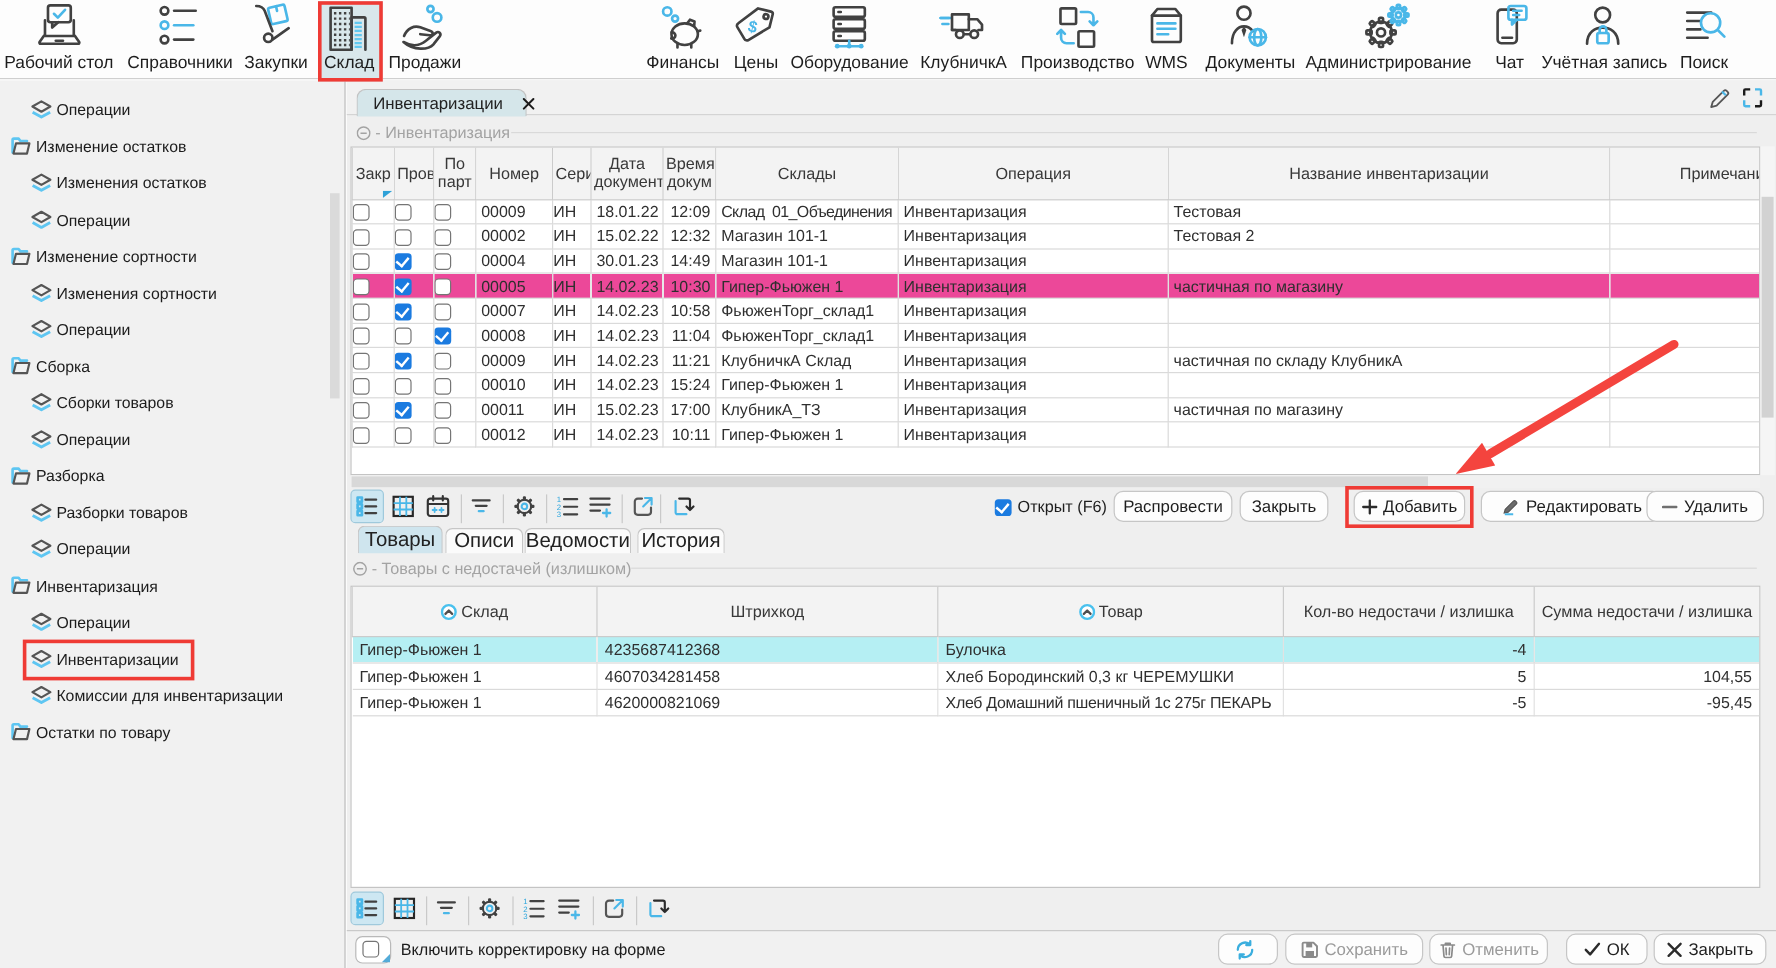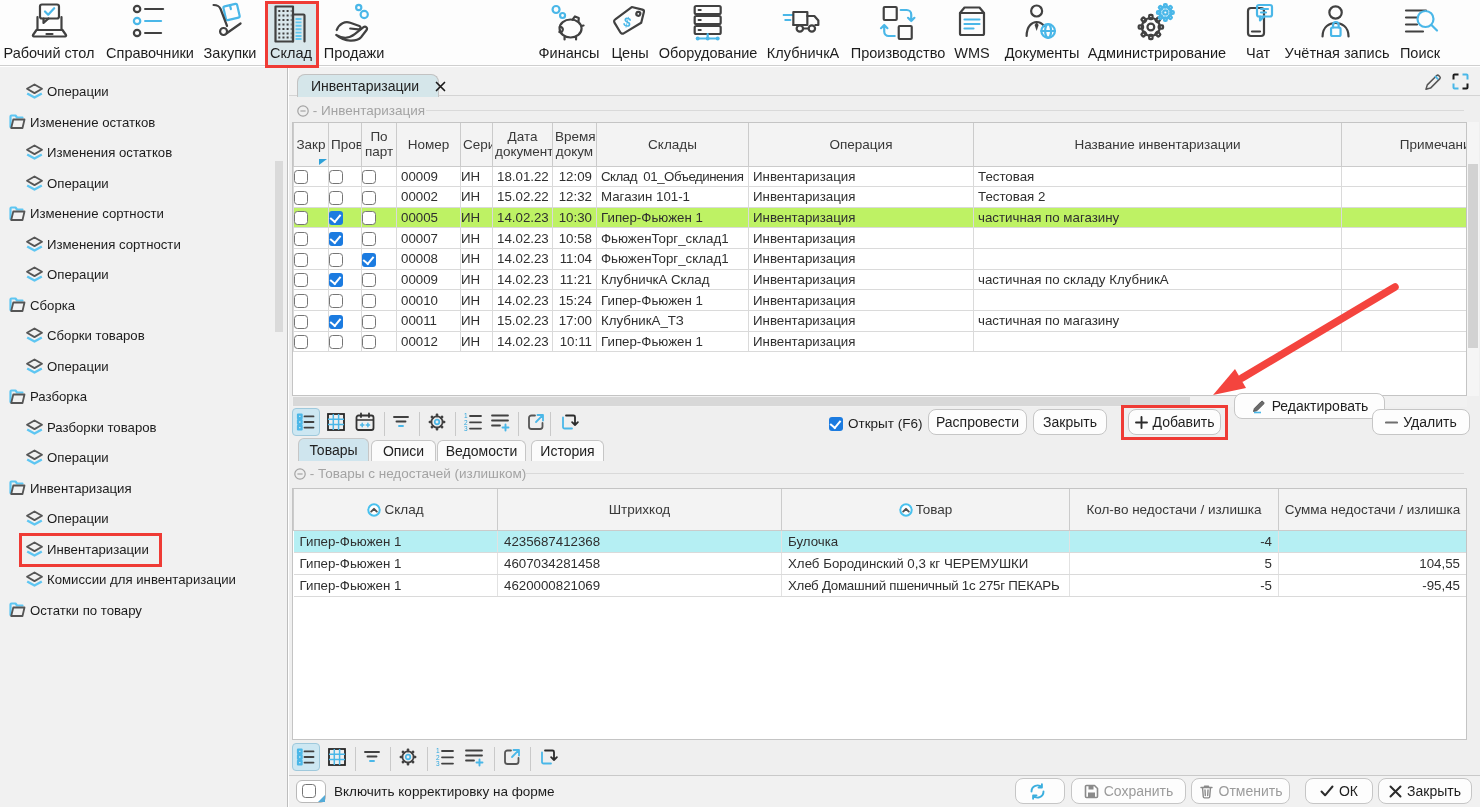--- a/index.html
+++ b/index.html
@@ -454,6 +454,19 @@
             <td>Тестовая 2</td>
             <td></td>
           </tr>
+          <tr>
+            <td class="c"><span class="cb"></span></td>
+            <td class="c"><span class="cbc"></span></td>
+            <td class="c"><span class="cb"></span></td>
+            <td>00004</td>
+            <td class="c">ИН</td>
+            <td class="r">30.01.23</td>
+            <td class="r">14:49</td>
+            <td>Магазин 101-1</td>
+            <td>Инвентаризация</td>
+            <td></td>
+            <td></td>
+          </tr>
           <tr class="sel">
             <td class="c"><span class="cb"></span></td>
             <td class="c"><span class="cbc"></span></td>

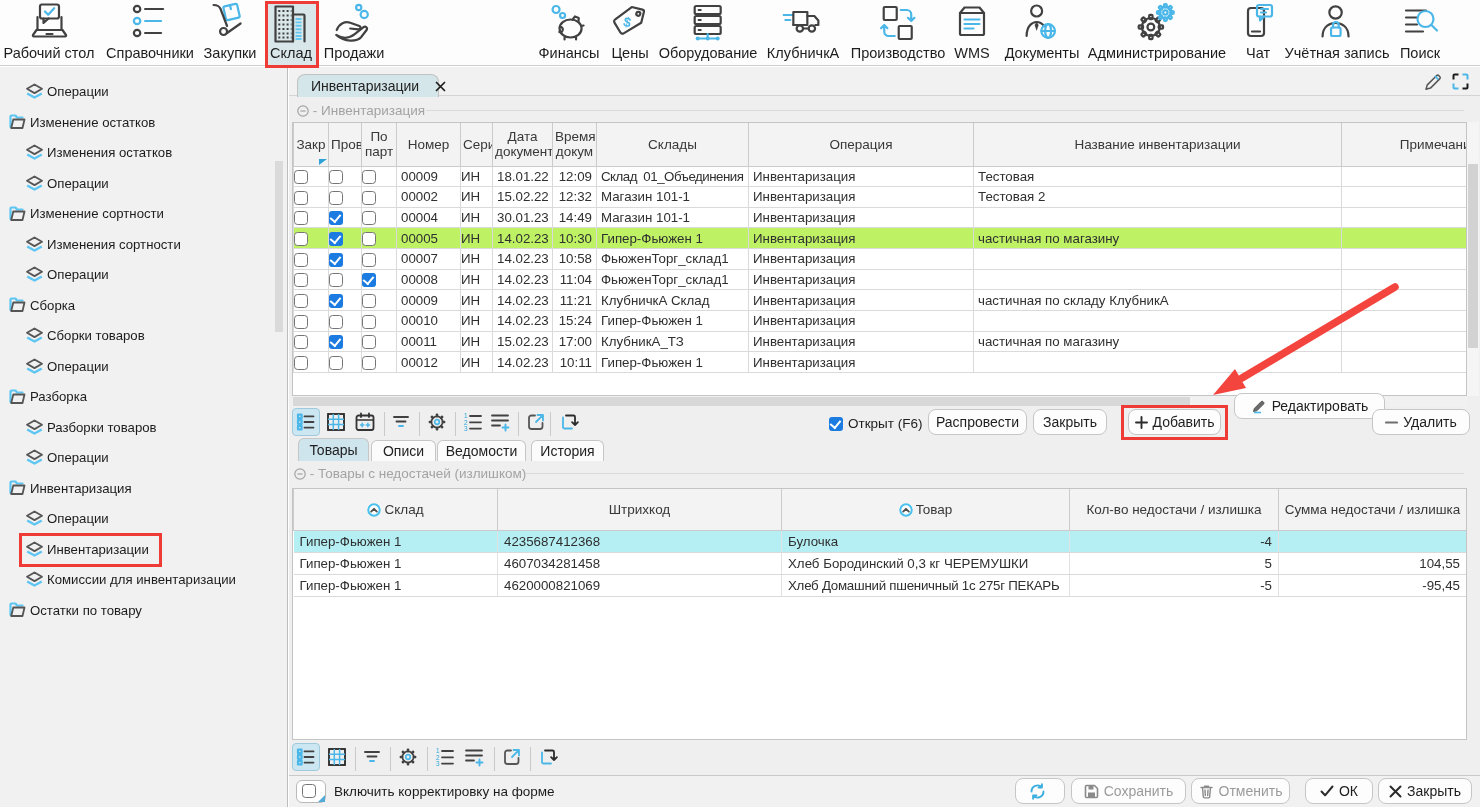--- a/index.html
+++ b/index.html
@@ -26,7 +26,7 @@
 #t1{width:1173px;font-size:13.3px;color:#2f2f2f}
 #t1 th{background:#f3f3f3;border:1px solid #cbcbcb;border-top:none;font-weight:normal;color:#383838;font-size:13.5px;line-height:15px;height:43px;padding:0 2px;overflow:hidden;position:relative}
 #t1 td{border:1px solid #dadada;height:20.65px;padding:0 4px;overflow:hidden;white-space:nowrap}
-#t1 tr.sel td{background:#bef264}
+#t1 tr.sel td{background:#ec4899}
 #t1 td.c{text-align:left;padding:0}
 #t1 td.r{text-align:right}
 #t1 td.ls{letter-spacing:-0.5px}

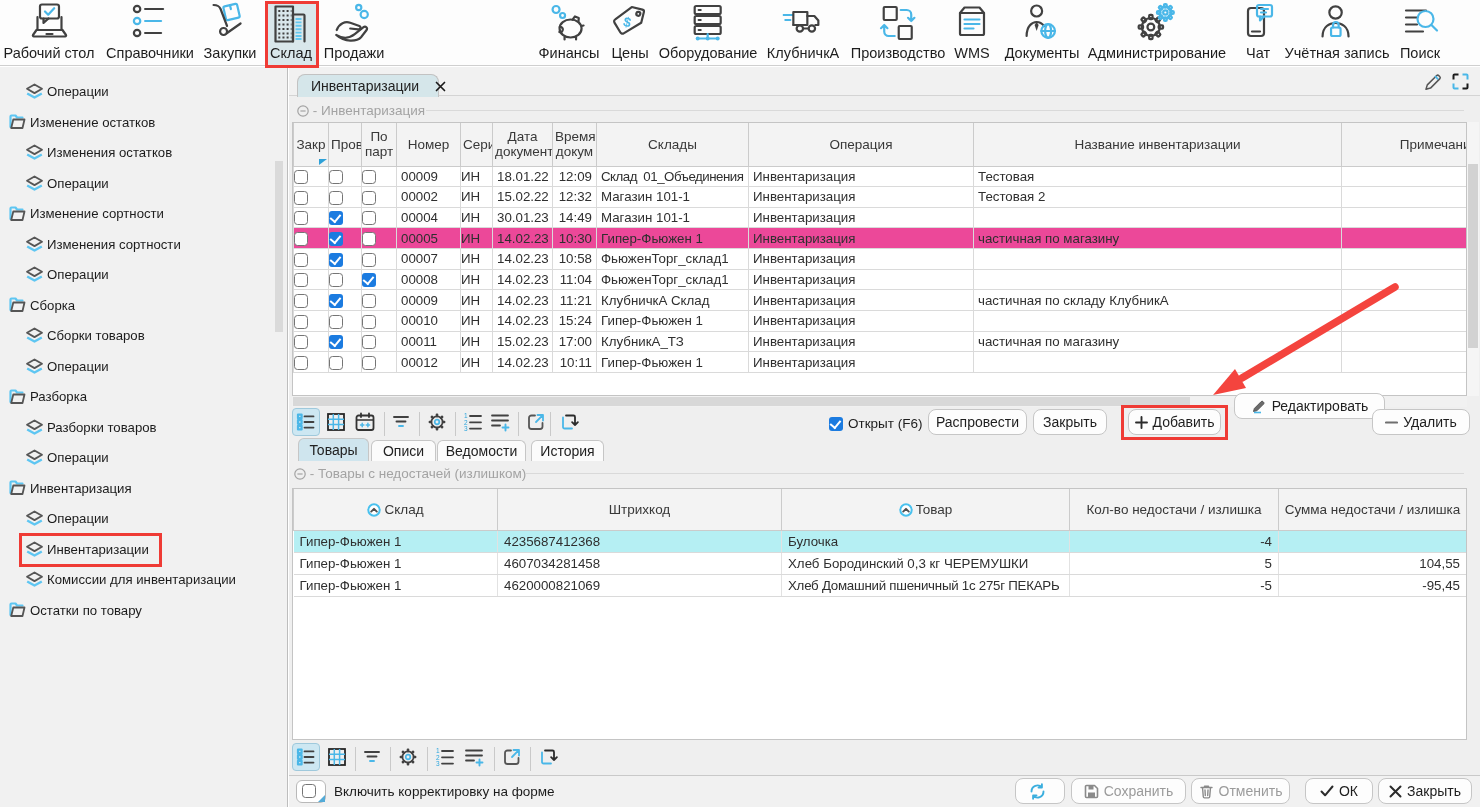--- a/index.html
+++ b/index.html
@@ -629,7 +629,7 @@
     <div class="btn" style="left:839px;top:342px;width:93px"><svg width="13" height="13" viewBox="0 0 13 13">
         <path d="M6.5 1 v11 M1 6.5 h11" stroke="#2b2b2b" stroke-width="1.9" stroke-linecap="round"></path>
       </svg>Добавить</div>
-    <div class="btn" style="left:945px;top:326px;width:151px"><svg width="16" height="16" viewBox="0 0 16 16">
+    <div class="btn" style="left:945px;top:342px;width:151px"><svg width="16" height="16" viewBox="0 0 16 16">
         <path d="M2.5 13.5 l.9-3.1 6.8-6.8 a1.3 1.3 0 0 1 1.8 0 l.6.6 a1.3 1.3 0 0 1 0 1.8 l-6.8 6.8 Z" fill="#6b6b6b" stroke="#555" stroke-width="1"></path>
         <path d="M3 14.5 h7" stroke="#4ab7e8" stroke-width="1.6"></path>
       </svg>Редактировать</div>

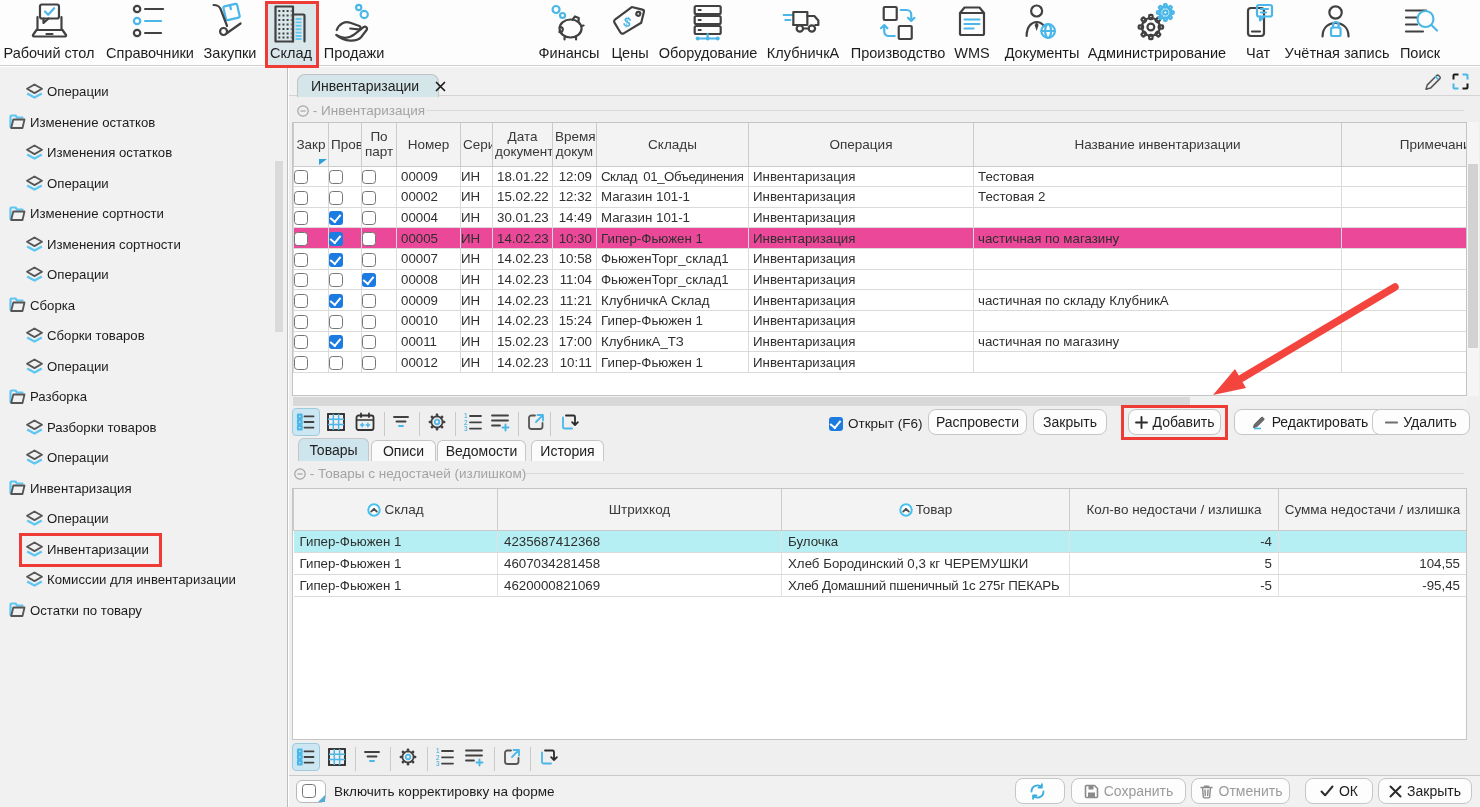--- a/index.html
+++ b/index.html
@@ -44,7 +44,7 @@
 .btn{position:absolute;height:26px;background:#fdfdfd;border:1px solid #c6c6c6;border-radius:8px;font-size:14px;color:#1e1e1e;display:flex;align-items:center;justify-content:center;white-space:nowrap}
 .btn svg{margin-right:5px}
 .btn.dis{color:#9b9b9b}
-.tab2{position:absolute;top:373px;height:21px;background:#fbfbfb;border:1px solid #c6c6c6;border-bottom:none;border-radius:6px 6px 0 0;font-size:14px;color:#222;display:flex;align-items:center;justify-content:center}
+.tab2{position:absolute;top:373px;height:21px;background:#fbfbfb;border:1px solid #c6c6c6;border-bottom:none;border-radius:6px 6px 0 0;font-size:17px;color:#222;display:flex;align-items:center;justify-content:center}
 .tab2.act{background:#cfe5ee;height:23px;top:371px}
 #t2wrap{position:absolute;left:3px;top:421px;width:1175px;height:252px;background:#fff;border:1px solid #c4c4c4;overflow:hidden}
 #t2{width:1173px;font-size:13.3px;color:#2f2f2f}

